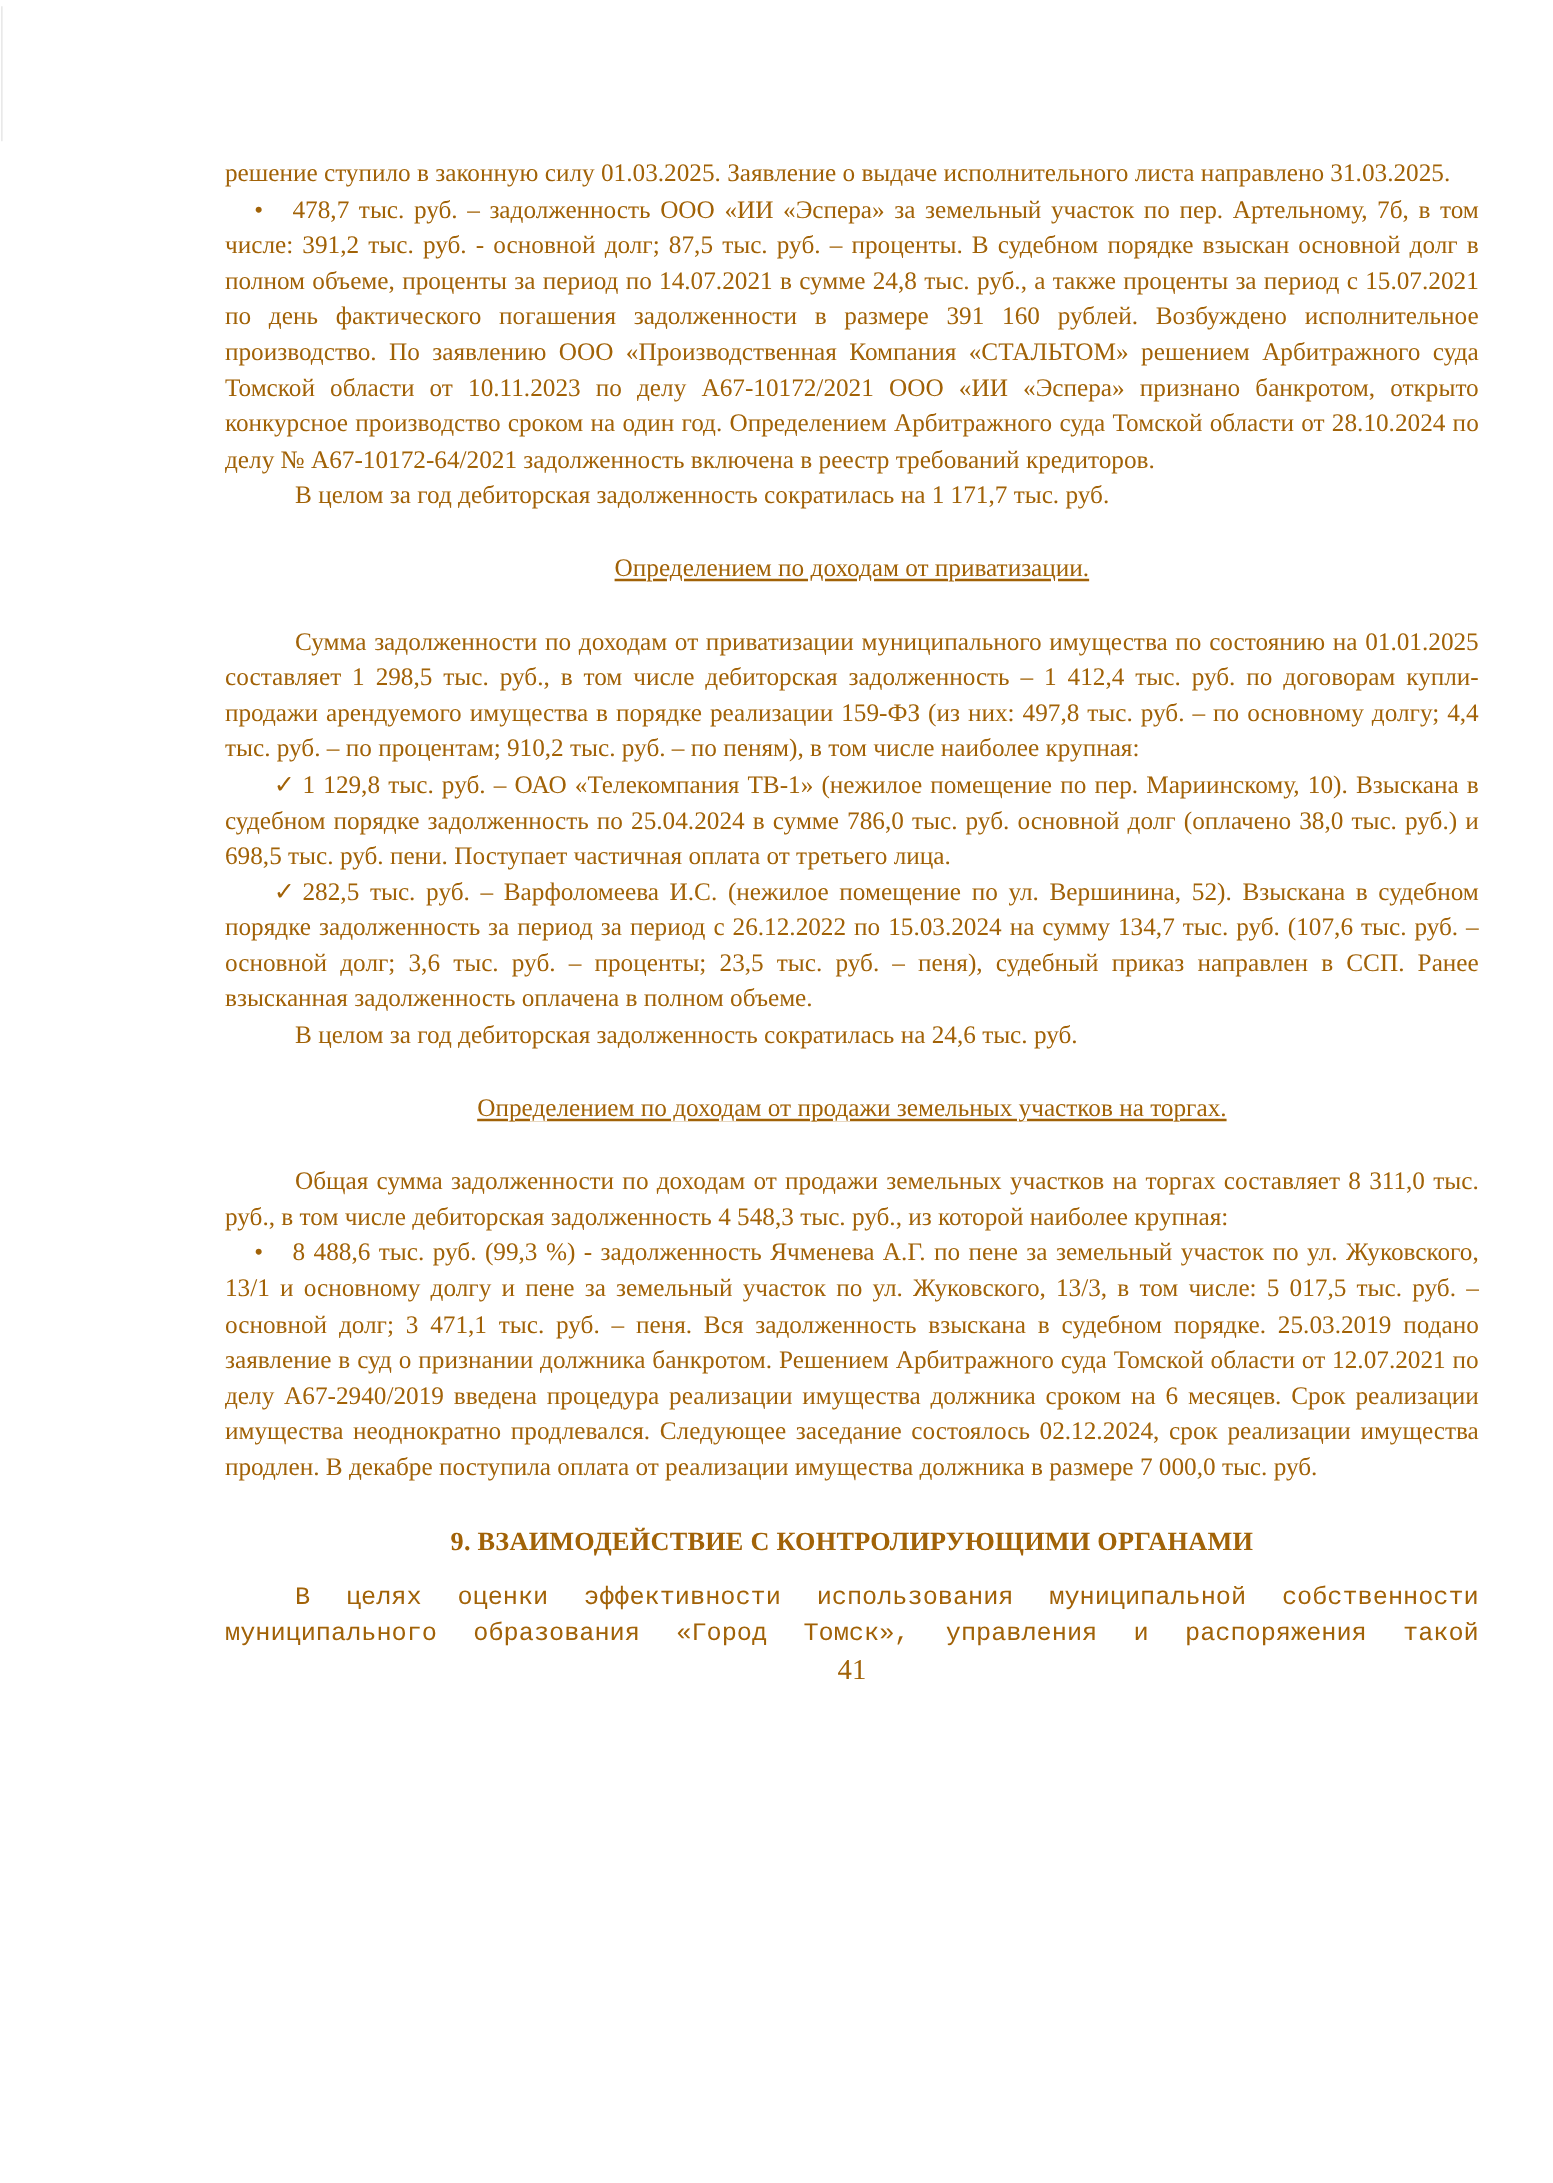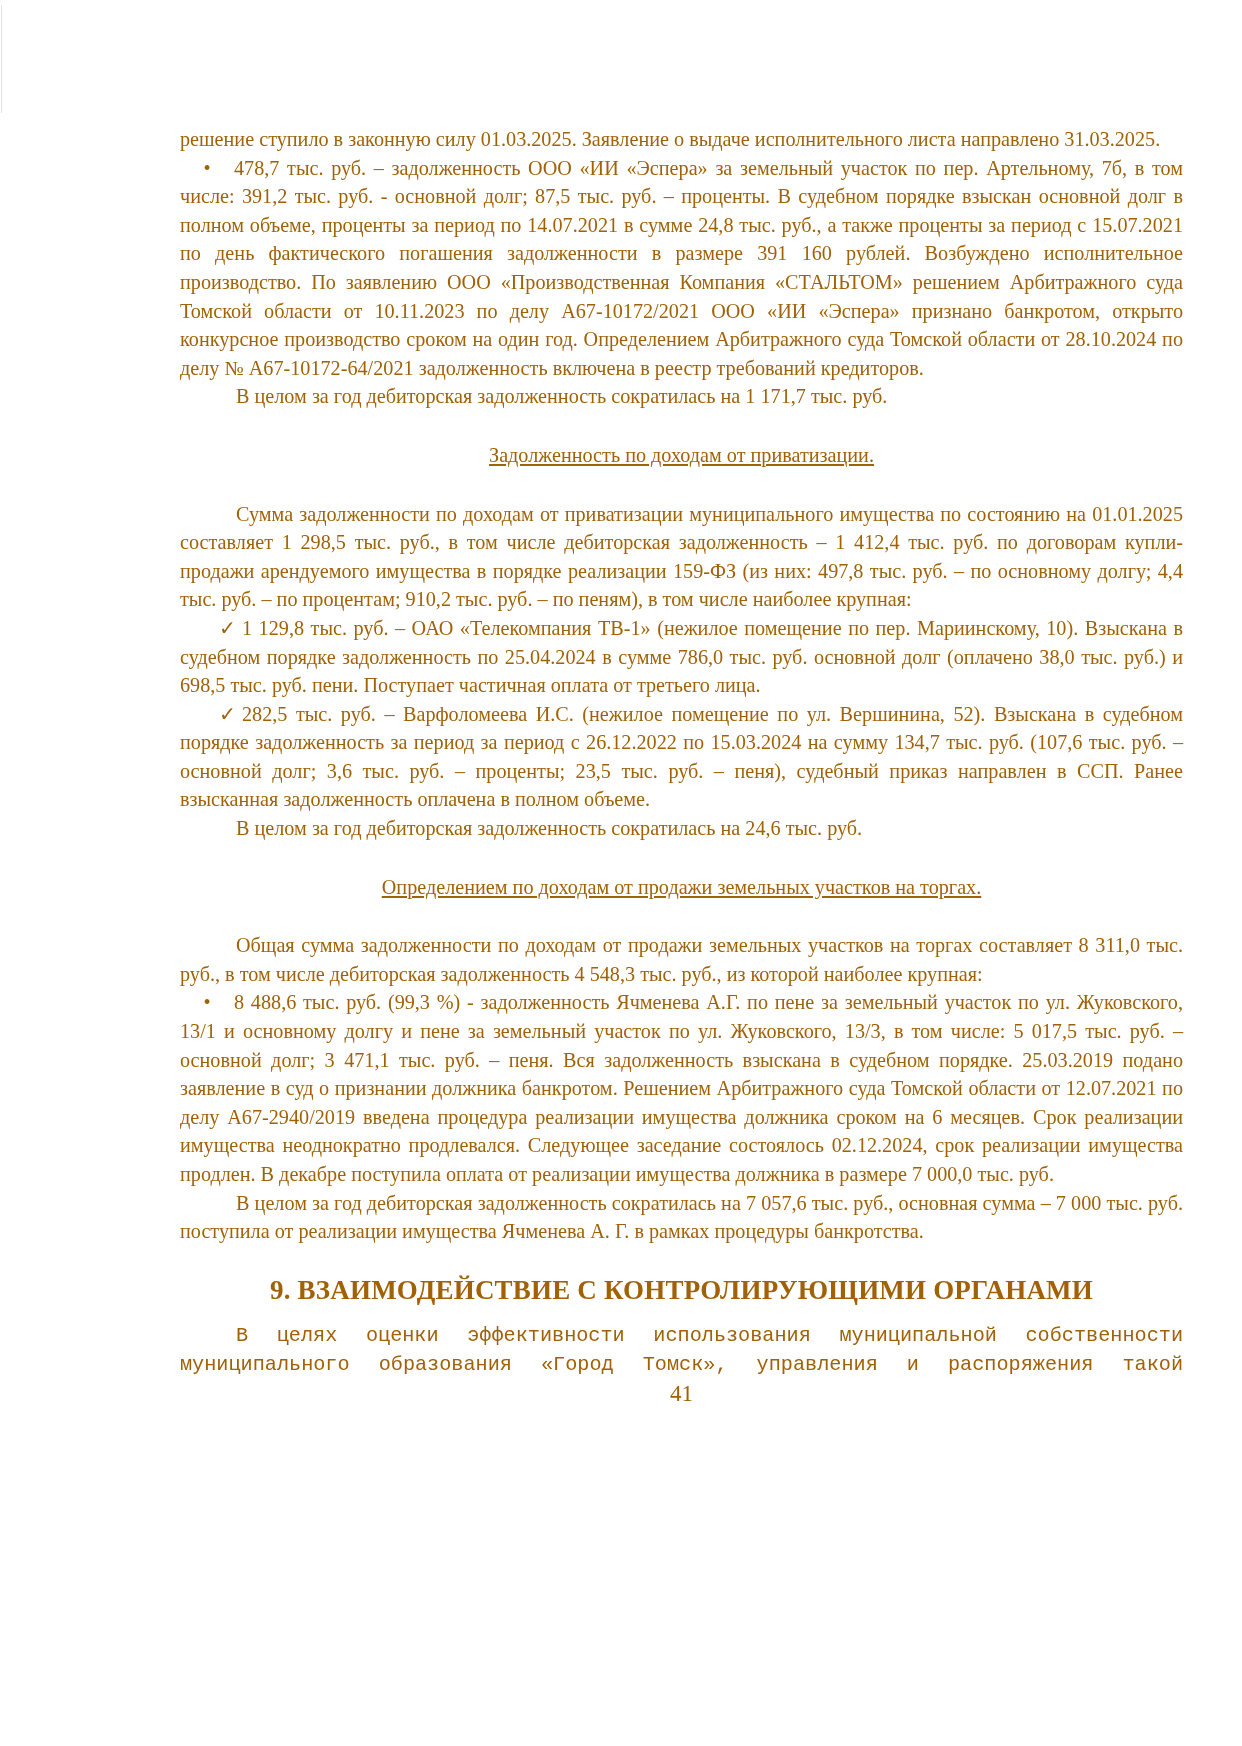--- a/index.html
+++ b/index.html
@@ -37,7 +37,7 @@
   <p class="p indent">В целом за год дебиторская задолженность сократилась на 1 171,7 тыс. руб.</p>
 
   <div class="gap-md"></div>
-  <p class="subhead">Задолженность по доходам от приватизации.</p>
+  <p class="subhead">Определением по доходам от приватизации.</p>
   <div class="gap-md"></div>
 
   <p class="p indent">Сумма задолженности по доходам от приватизации муниципального имущества по состоянию на 01.01.2025 составляет 1 298,5 тыс. руб., в том числе дебиторская задолженность – 1 412,4 тыс. руб. по договорам купли-продажи арендуемого имущества в порядке реализации 159-ФЗ (из них: 497,8 тыс. руб. – по основному долгу; 4,4 тыс. руб. – по процентам; 910,2 тыс. руб. – по пеням), в том числе наиболее крупная:</p>

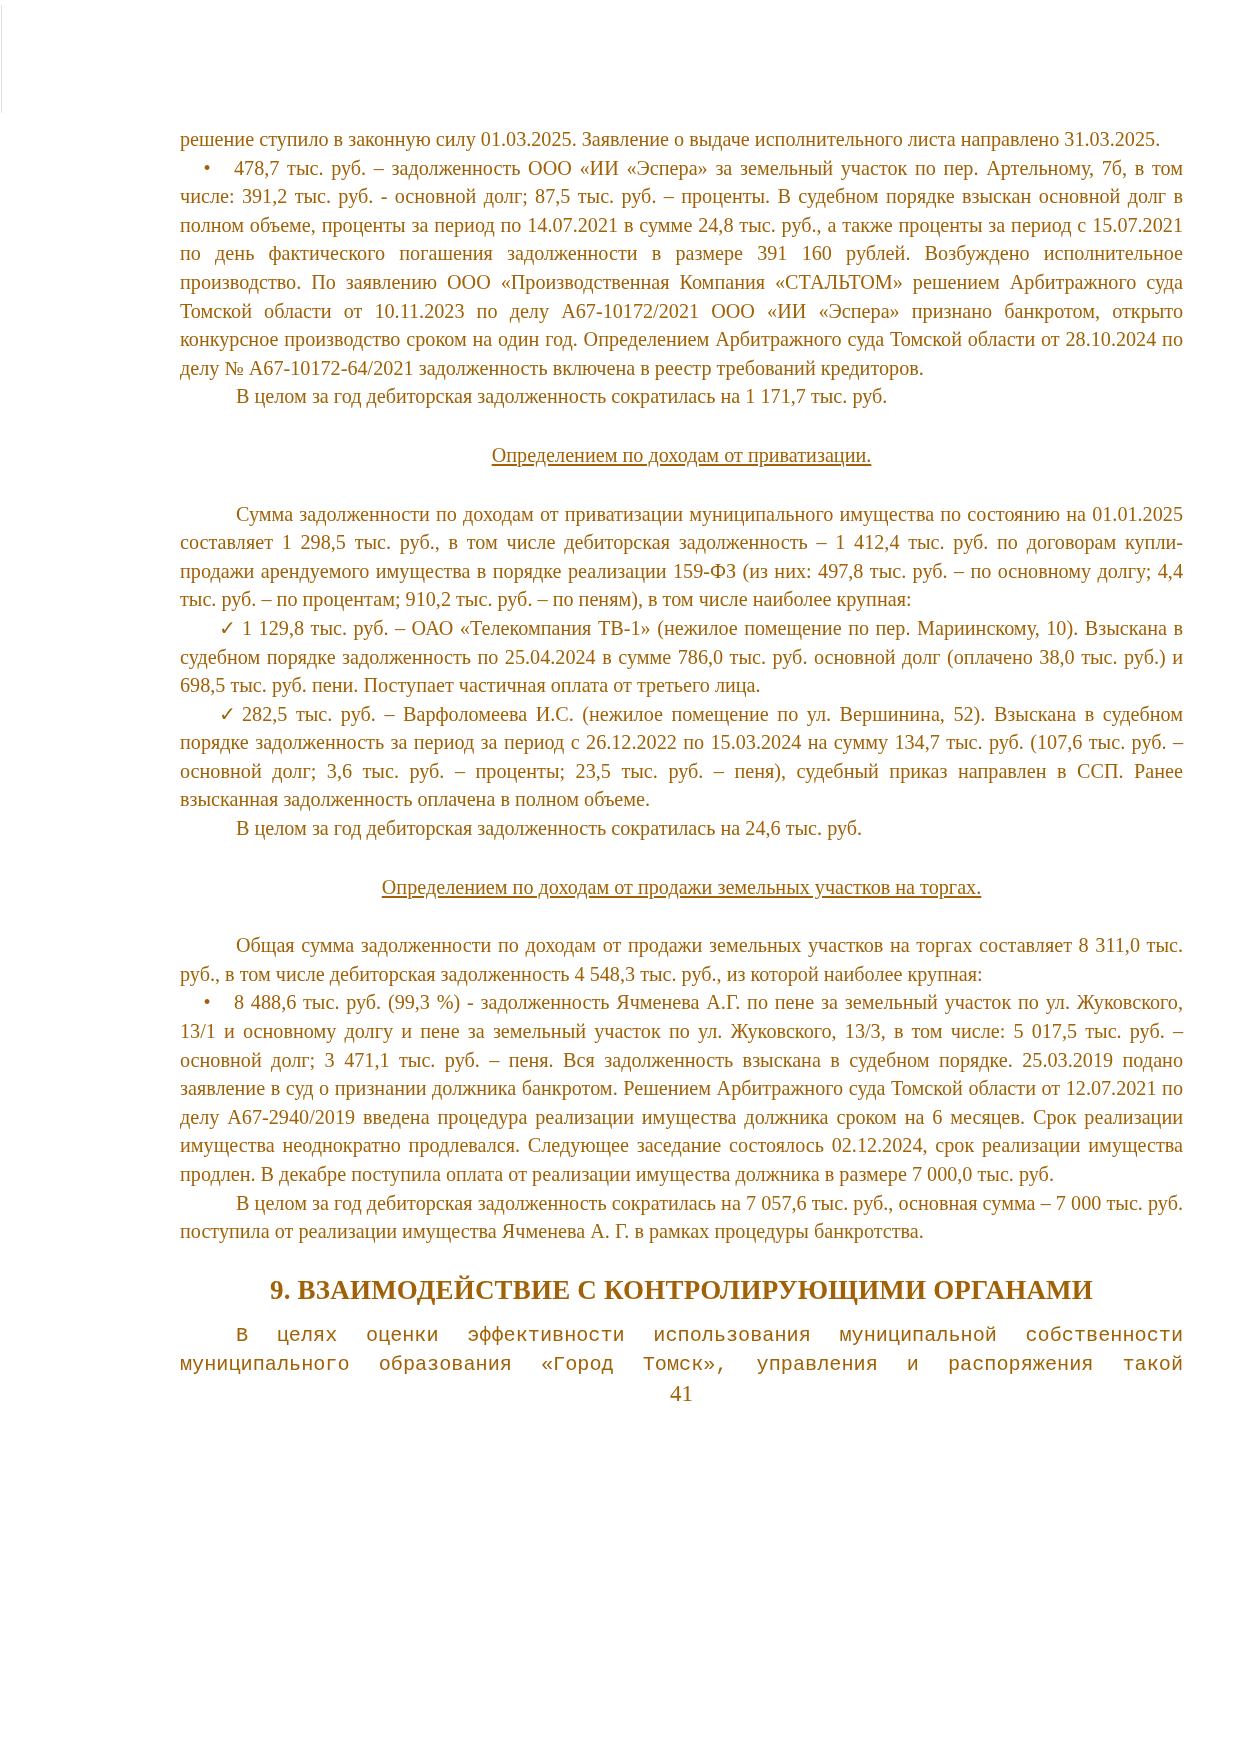--- a/index.html
+++ b/index.html
@@ -56,7 +56,6 @@
 
   <p class="p"><span class="bullet-glyph">•</span><span>8 488,6 тыс. руб. (99,3 %) - задолженность Ячменева А.Г. по пене за земельный участок по ул. Жуковского, 13/1 и основному долгу и пене за земельный участок по ул. Жуковского, 13/3, в том числе: 5 017,5 тыс. руб. – основной долг; 3 471,1 тыс. руб. – пеня. Вся задолженность взыскана в судебном порядке. 25.03.2019 подано заявление в суд о признании должника банкротом. Решением Арбитражного суда Томской области от 12.07.2021 по делу А67-2940/2019 введена процедура реализации имущества должника сроком на 6 месяцев. Срок реализации имущества неоднократно продлевался. Следующее заседание состоялось 02.12.2024, срок реализации имущества продлен. В декабре поступила оплата от реализации имущества должника в размере 7 000,0 тыс. руб.</span></p>
 
-  <p class="p indent">В целом за год дебиторская задолженность сократилась на 7 057,6 тыс. руб., основная сумма – 7 000 тыс. руб. поступила от реализации имущества Ячменева А. Г. в рамках процедуры банкротства.</p>
 
   <div class="gap-md"></div>
   <p class="heading">9. ВЗАИМОДЕЙСТВИЕ С КОНТРОЛИРУЮЩИМИ ОРГАНАМИ</p>

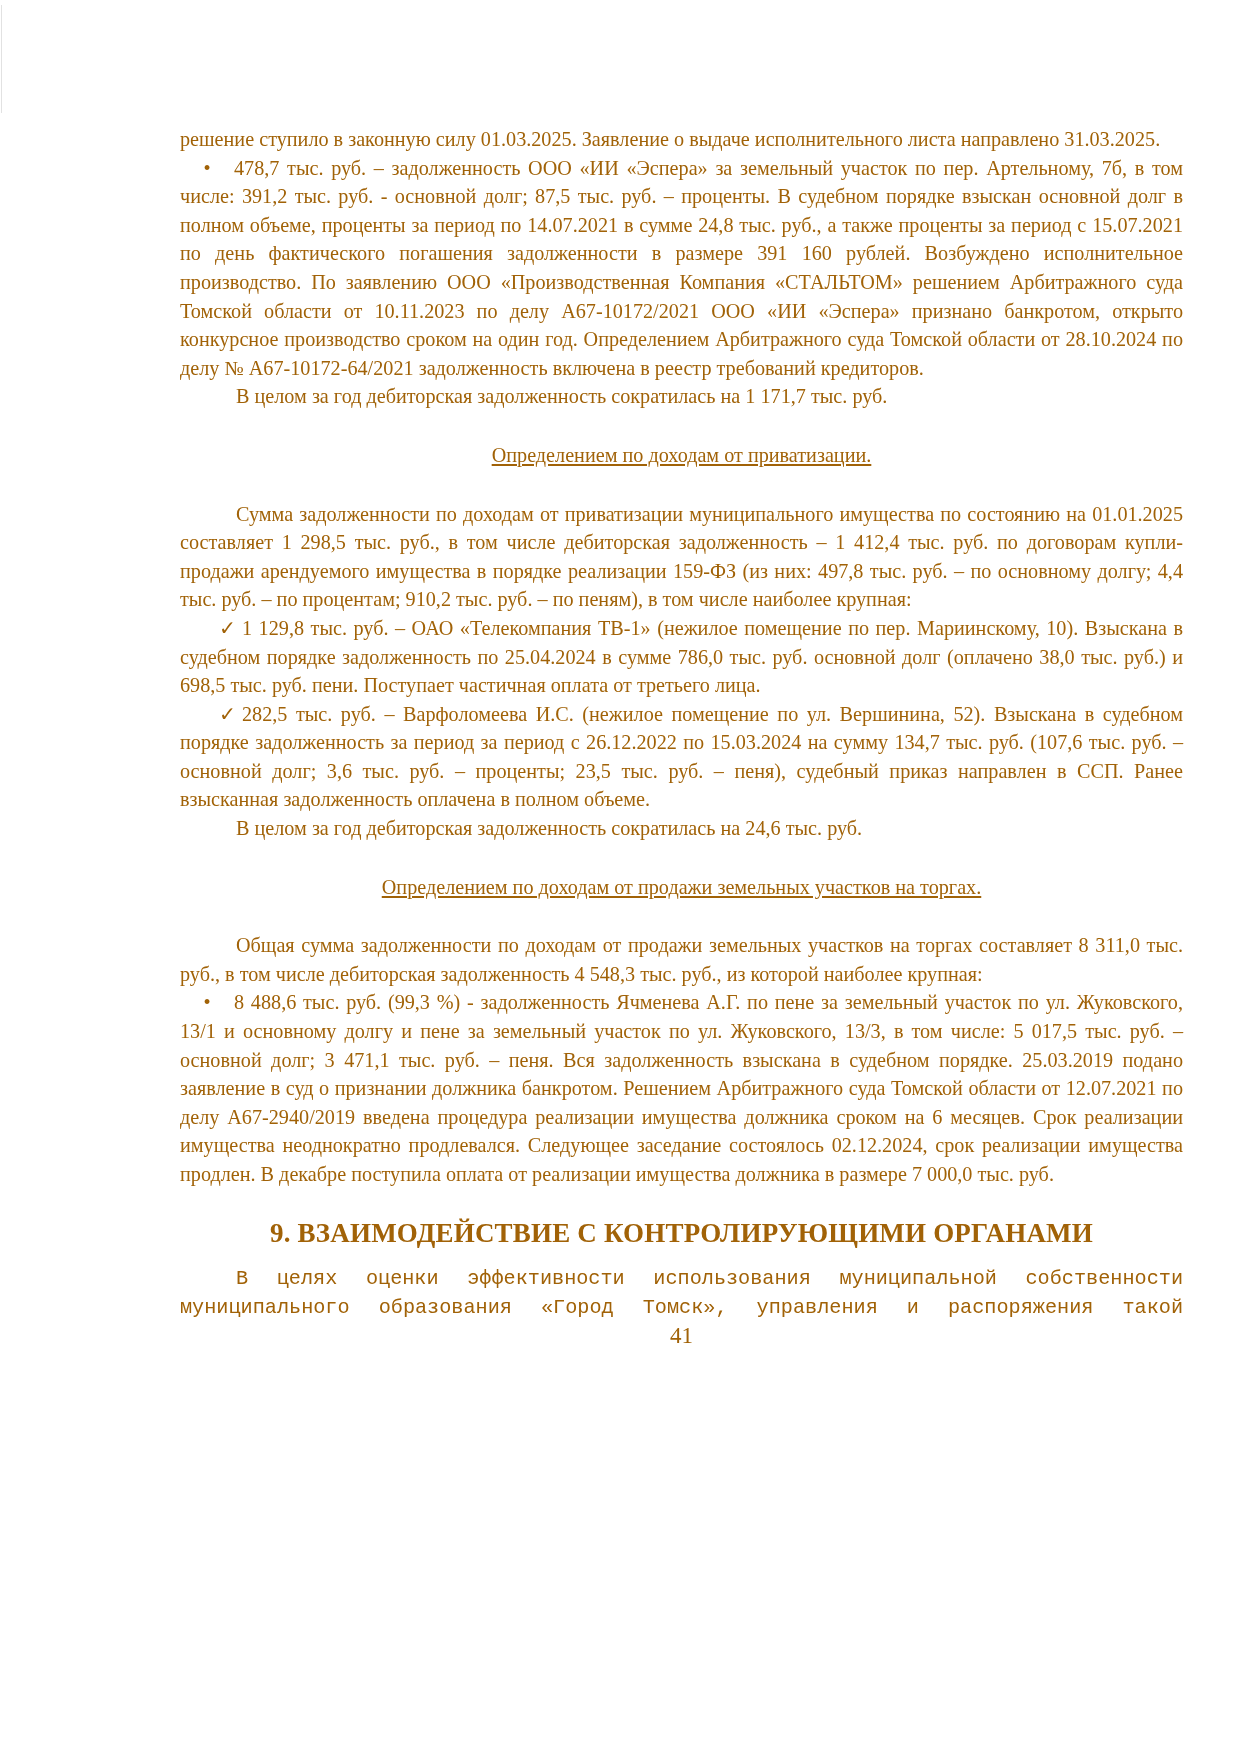--- a/index.html
+++ b/index.html
@@ -18,7 +18,7 @@
   .gap-sm { height: 28px; }
   .gap-md { height: 30px; }
   .heading {
-    text-align: center; font-weight: bold; font-size: 27px; margin: 0;
+    text-align: center; font-weight: bold; font-size: 21px; margin: 0;
     letter-spacing: 0.2px;
   }
   .pagenum { text-align: center; margin: 0; font-size: 23px; }

